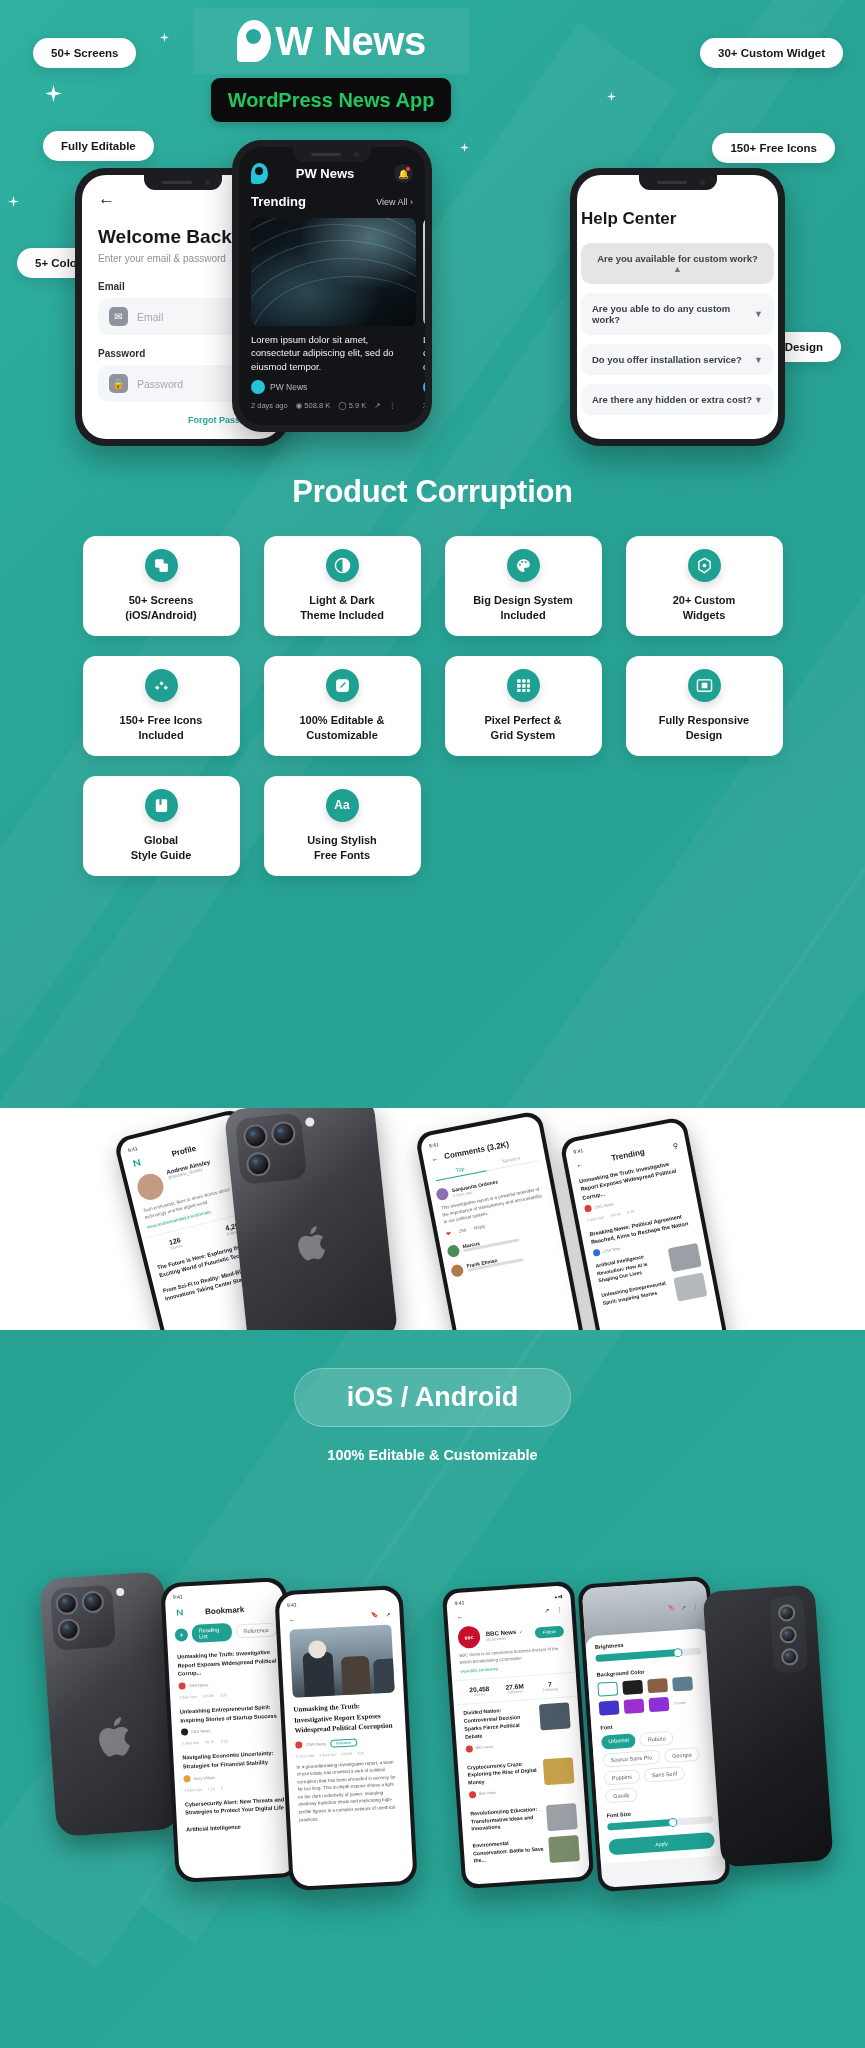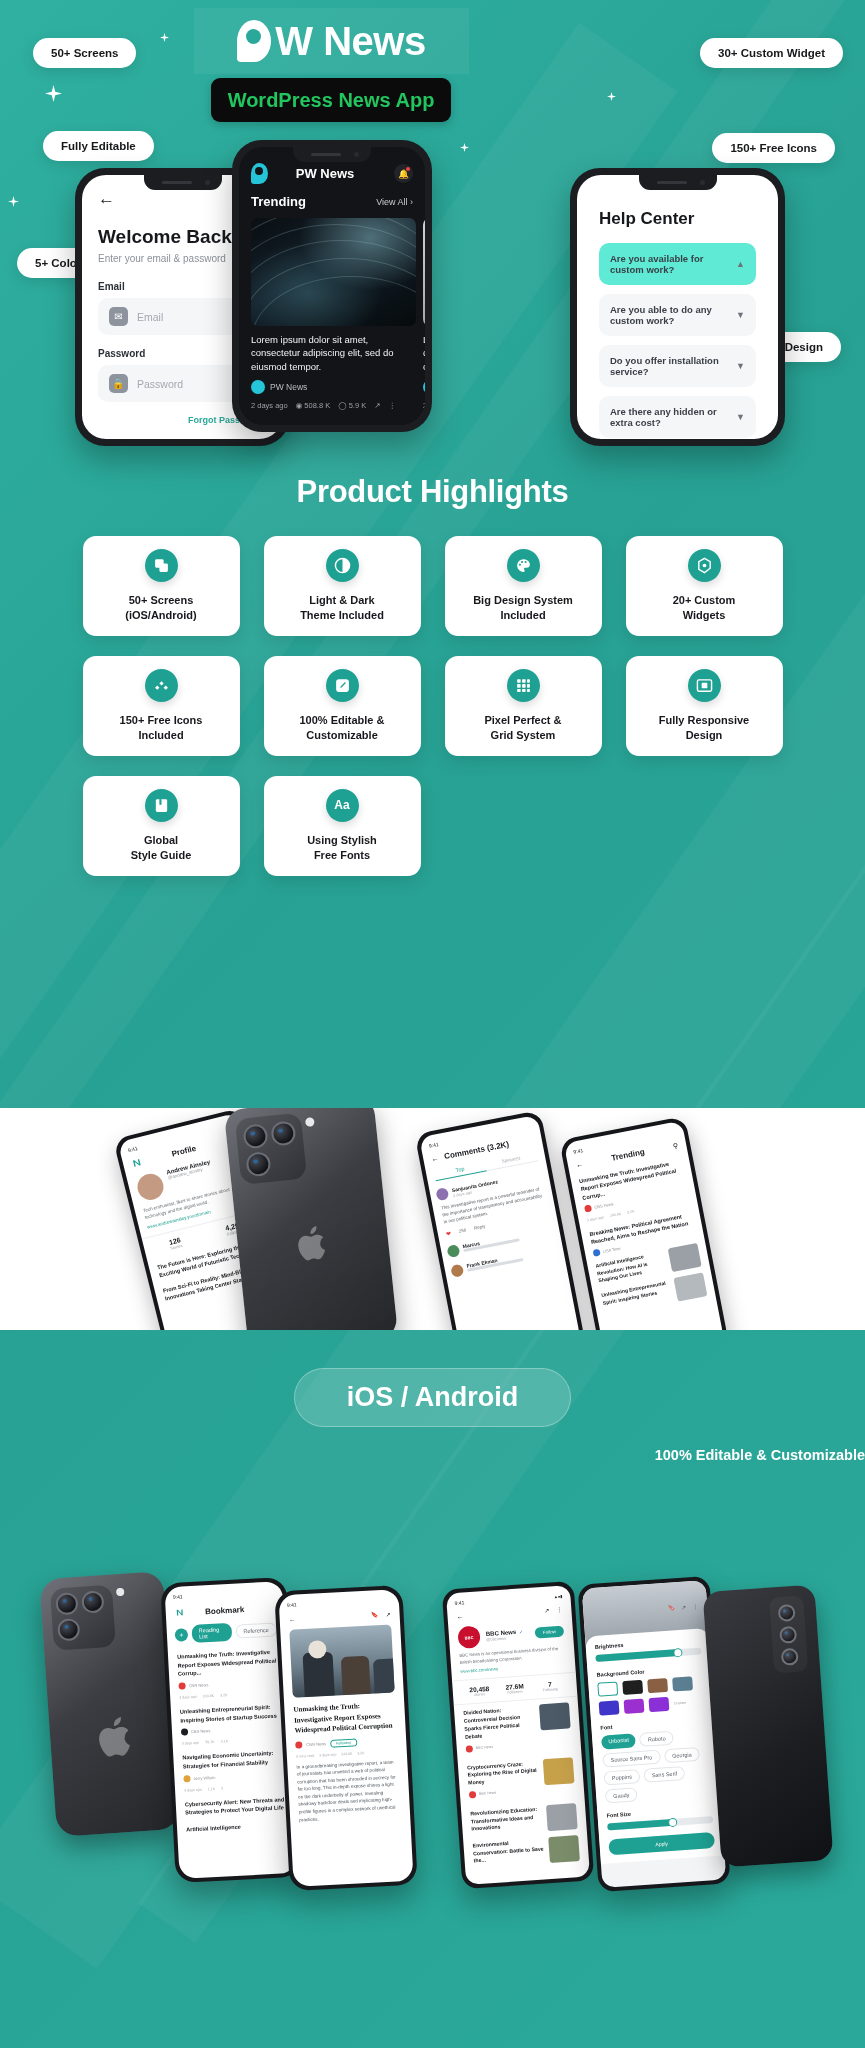--- a/index.html
+++ b/index.html
@@ -114,7 +114,7 @@
   .forgot { font-size: 9px; color: #2aa99a; text-align: right; font-weight: 600; }
 
   
-  .help { padding: 14px 22px; }
+  .help { padding: 14px 4px; }
   .help h2 { font-size: 17px; font-weight: 800; color: #16181c; margin: 20px 0 14px; }
   .acc {
     background:#f5f6f8; border-radius:10px; padding:10px 11px; margin-bottom:9px;

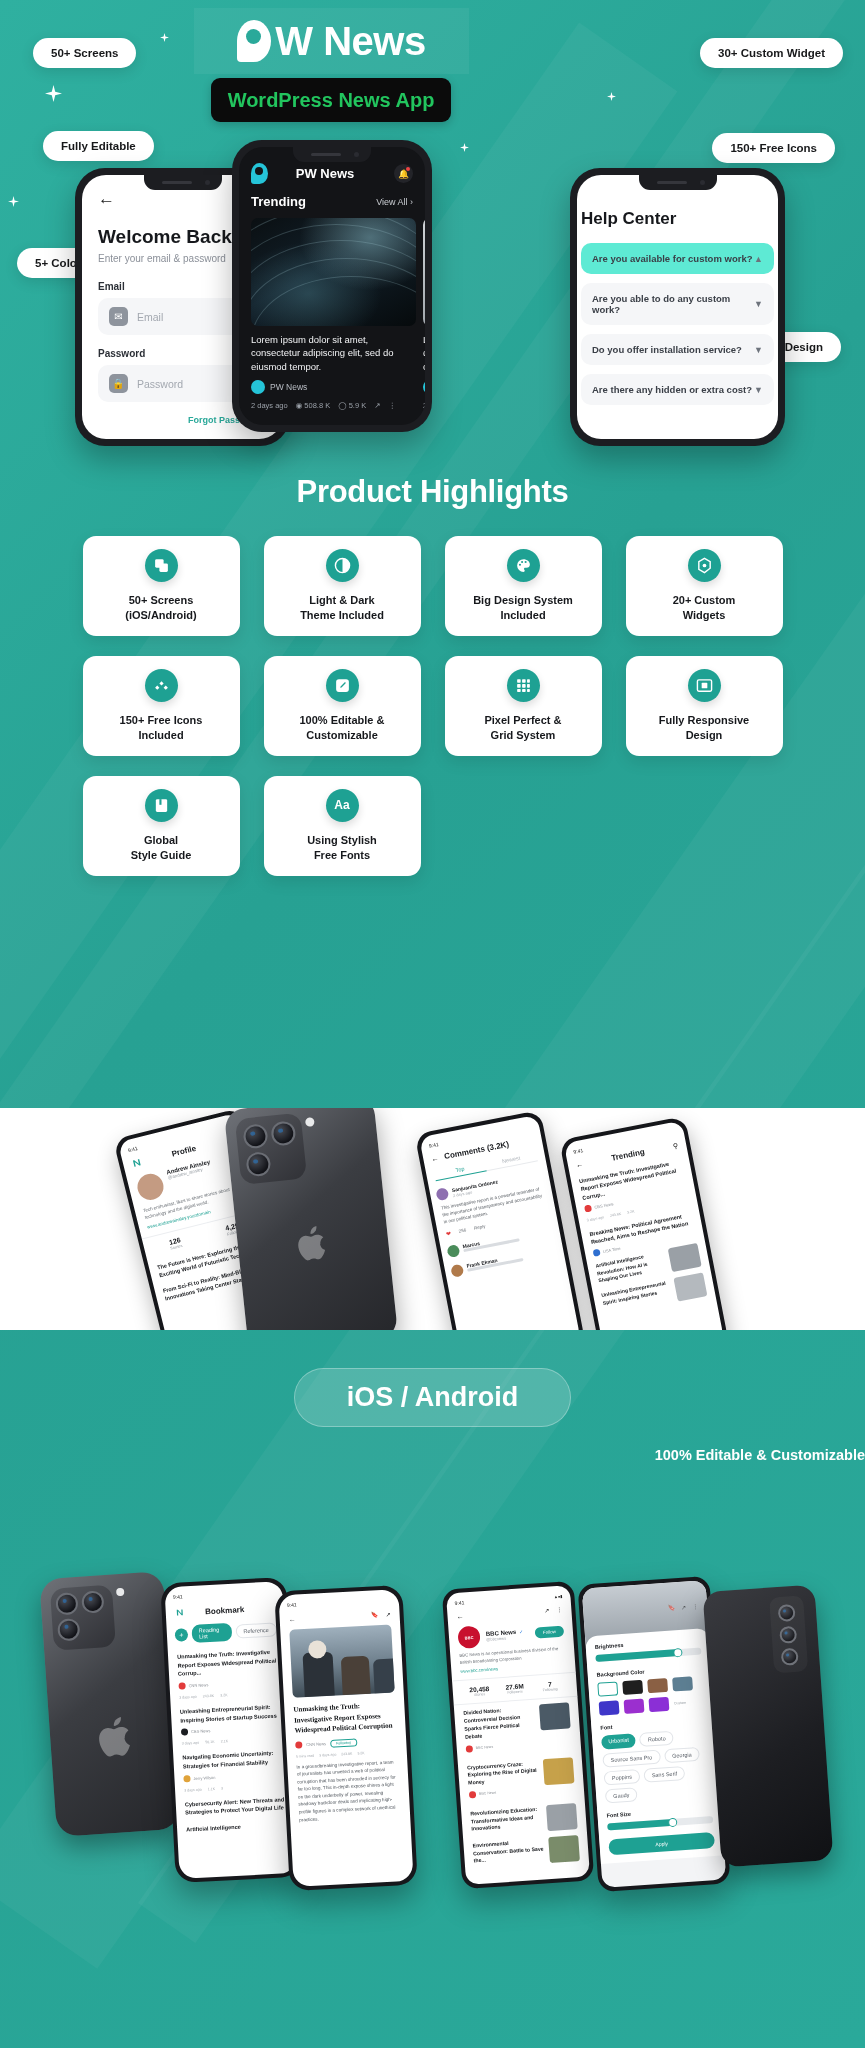--- a/index.html
+++ b/index.html
@@ -122,7 +122,7 @@
     font-size:9.5px; color:#3a3f47; font-weight:600;
   }
   .acc .chev { color:#6d737c; font-size:9px; }
-  .acc.open { background:#5eead4; }
+  .acc.open { background:#e5e5e5;flex-direction:column; }
 
   
   .trending { background:#131417; height:100%; color:#fff; }

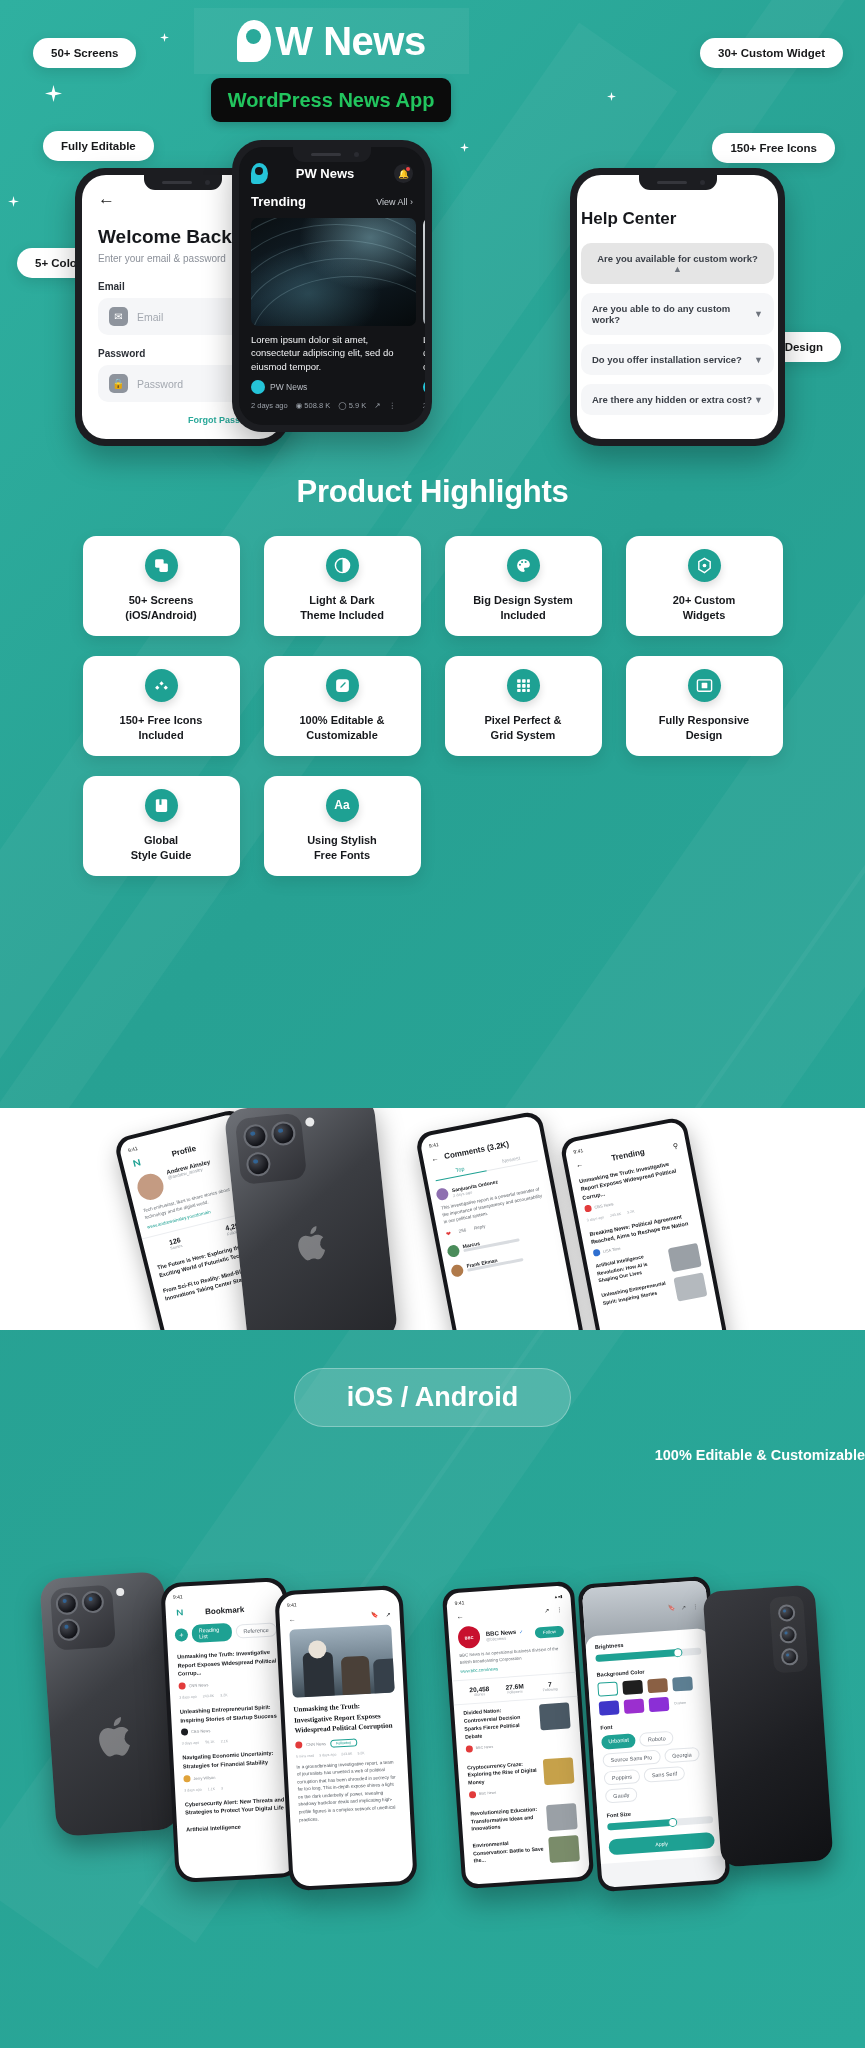--- a/index.html
+++ b/index.html
@@ -405,7 +405,7 @@
   </div>
 
   <div class="highlights">
-    <div class="section-title">Product Highlights</div>
+    <div class="section-title">Product Corruption</div>
     <div class="grid">
 
       <div class="card">

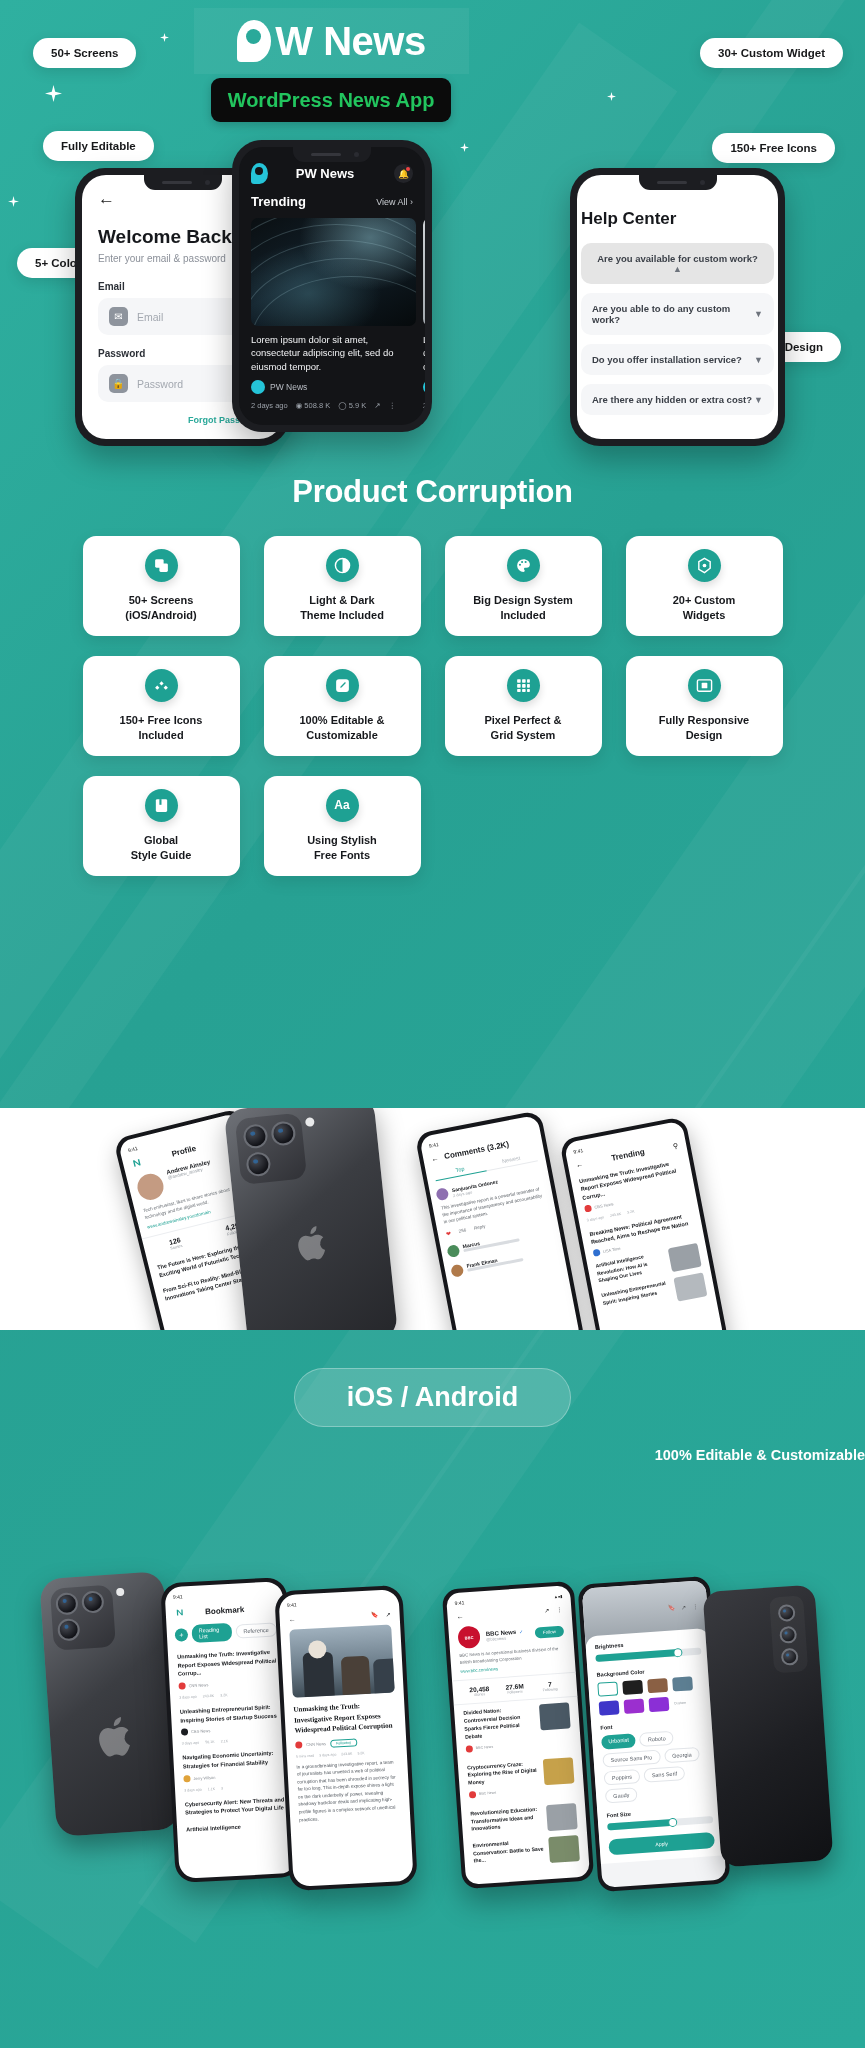--- a/index.html
+++ b/index.html
@@ -216,7 +216,7 @@
     color:#fff; font-size:27px; font-weight:800;
     margin-top:38px;
   }
-  .plat-sub { color:#fff; font-size:14.5px; font-weight:700; margin-top:20px;text-align:right; }
+  .plat-sub { color:#fff; font-size:14.5px; font-weight:700; margin-top:20px; }
 
   
   .bottom { position:absolute; left:0; top:1480px; width:865px; height:568px; }

